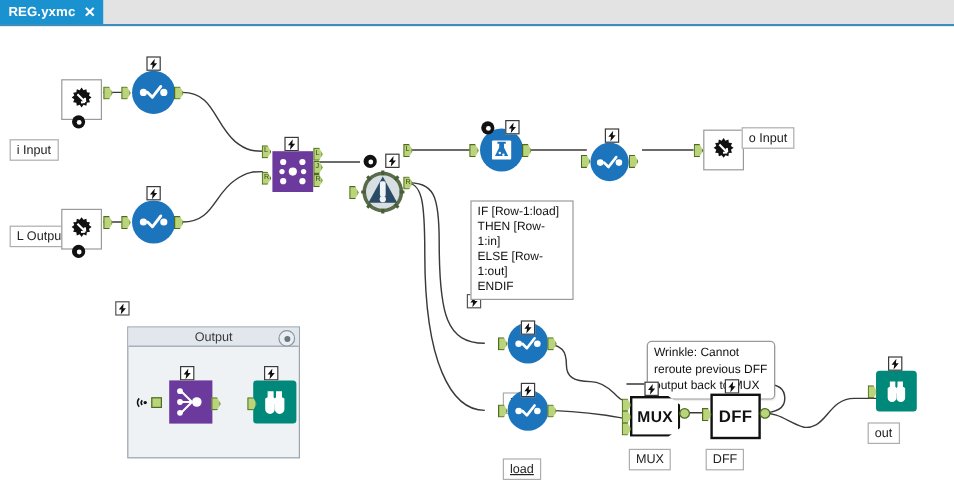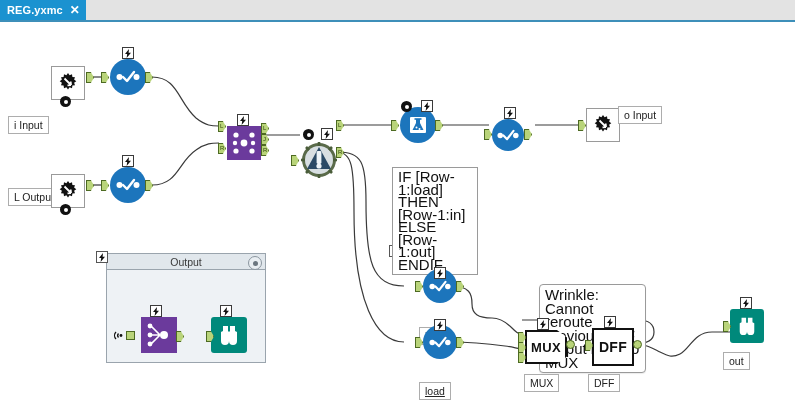--- a/index.html
+++ b/index.html
@@ -71,7 +71,7 @@
 
   
   .comment{position:absolute;background:#fff;border:1px solid #9a9a9a;padding:3px 5px;
-      font-size:15px;line-height:12.5px;color:#111;box-sizing:border-box;white-space:pre-line;}
+      font-size:10px;line-height:12.5px;color:#111;box-sizing:border-box;white-space:pre-line;}
   .comment.rounded{border-radius:4px;box-shadow:0 1px 1px rgba(0,0,0,.08);line-height:13.5px;}
 
   

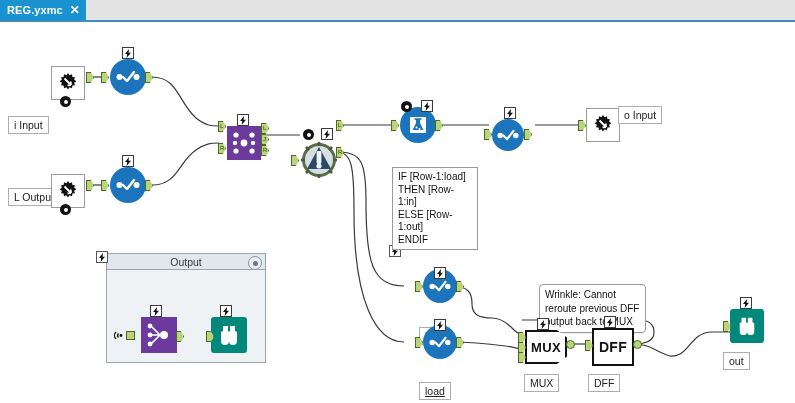--- a/index.html
+++ b/index.html
@@ -133,7 +133,7 @@
       <path d="M176,314 L208,314"></path>
     </svg>
 
-    <div class="container" style="left:106px;top:231px;width:160px;height:110px;">
+    <div class="container" style="left:106px;top:250px;width:144px;height:110px;">
       <div class="chead">
         <span class="ctitle">Output</span>
         <span class="collapse">

